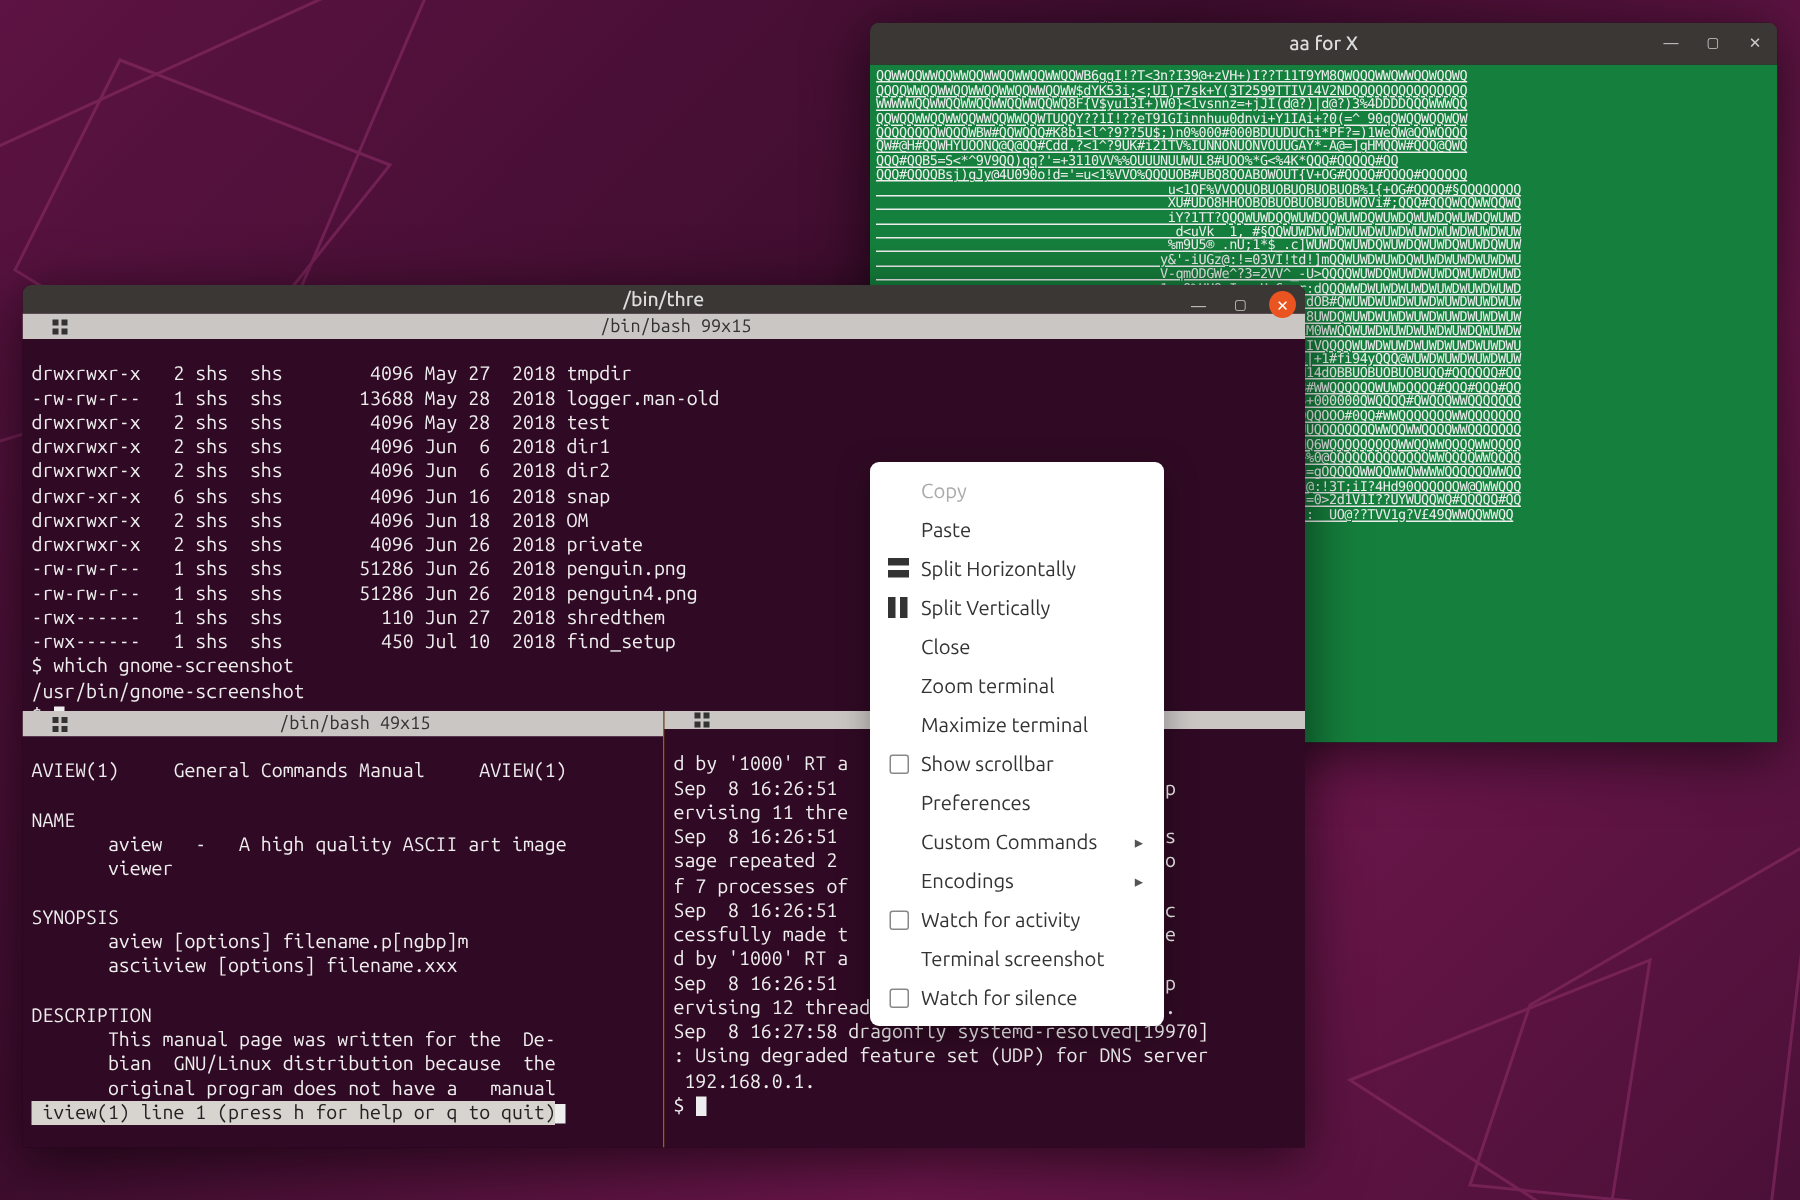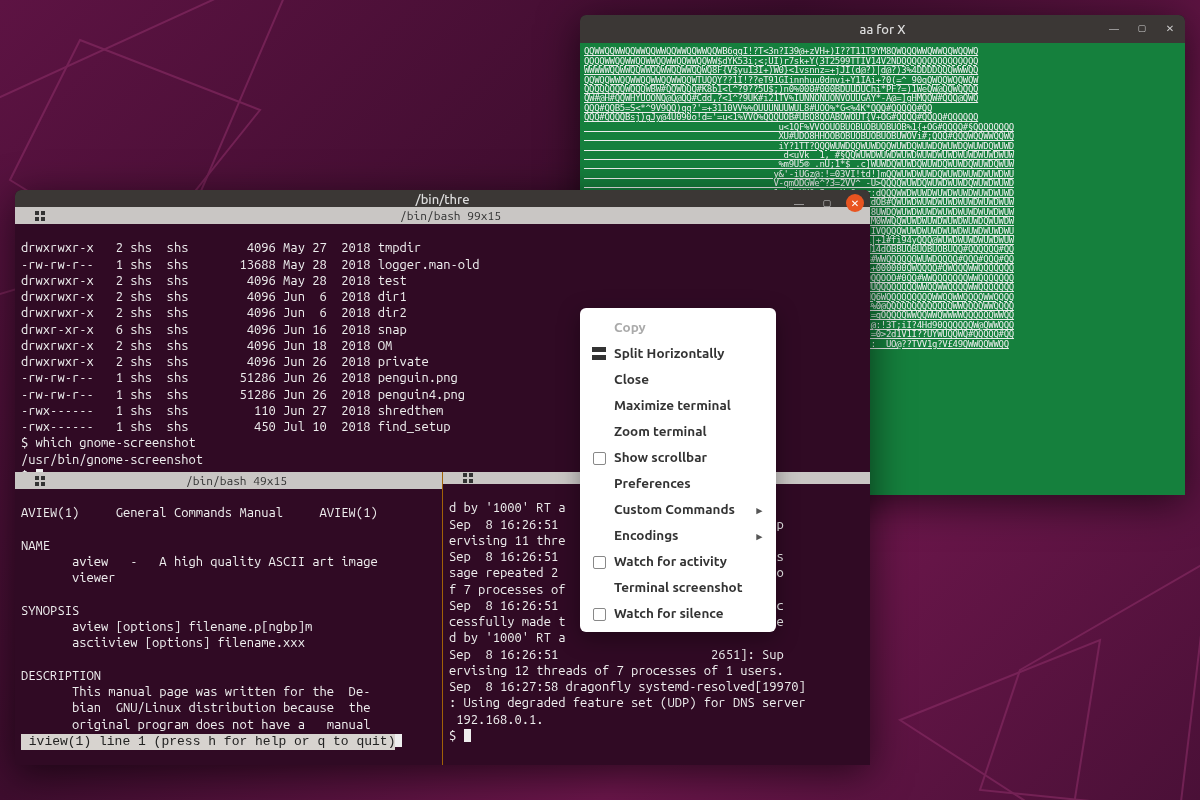--- a/index.html
+++ b/index.html
@@ -122,11 +122,10 @@
     color: #333;
   }
   .context-menu .item {
-    display:flex; align-items:flex-end;
+    display:flex; align-items:center;
     padding: 5px 14px 5px 12px;
     gap: 8px;
     cursor: pointer;
-    font-weight: bold;
   }
   .context-menu .item.disabled { color:#aaa; cursor:default; }
   .context-menu .ic {

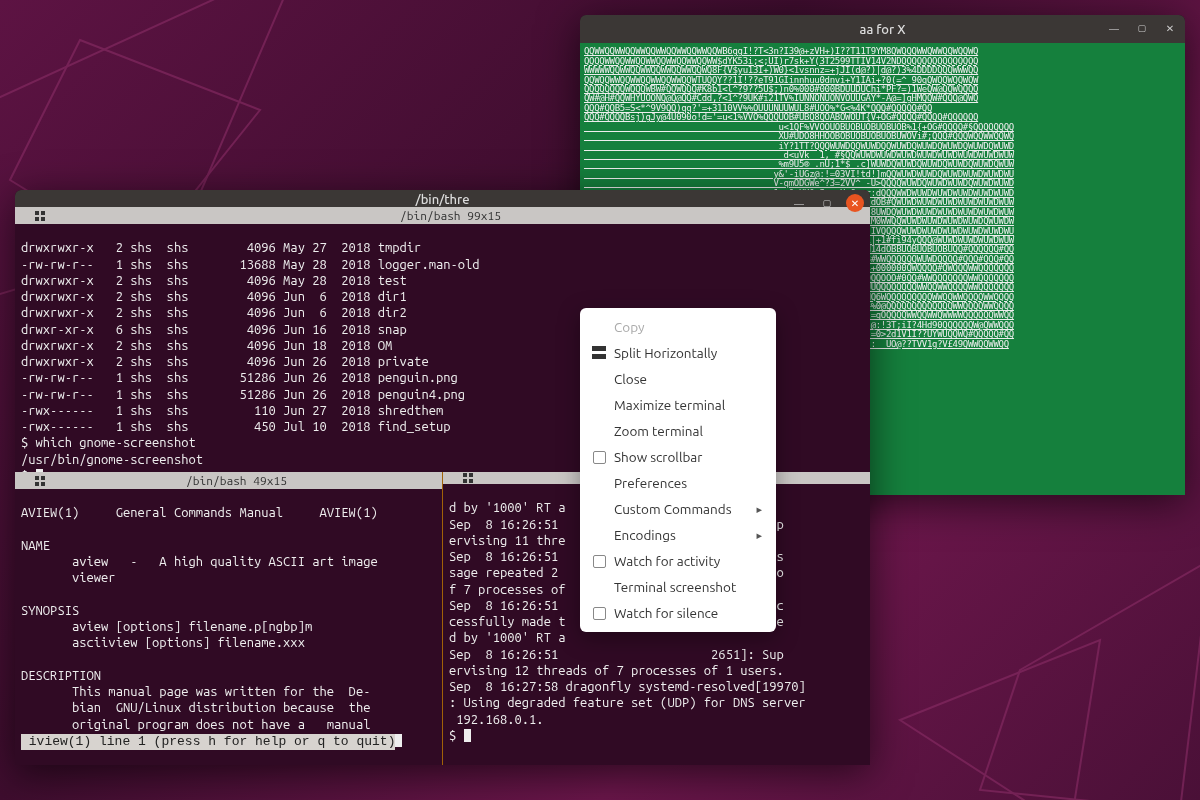--- a/index.html
+++ b/index.html
@@ -290,6 +290,10 @@
       <span>Copy</span>
     </div>
     <div class="item">
+      <span class="ic"></span>
+      <span>Paste</span>
+    </div>
+    <div class="item">
       <span class="ic split-h"></span>
       <span>Split Horizontally</span>
     </div>

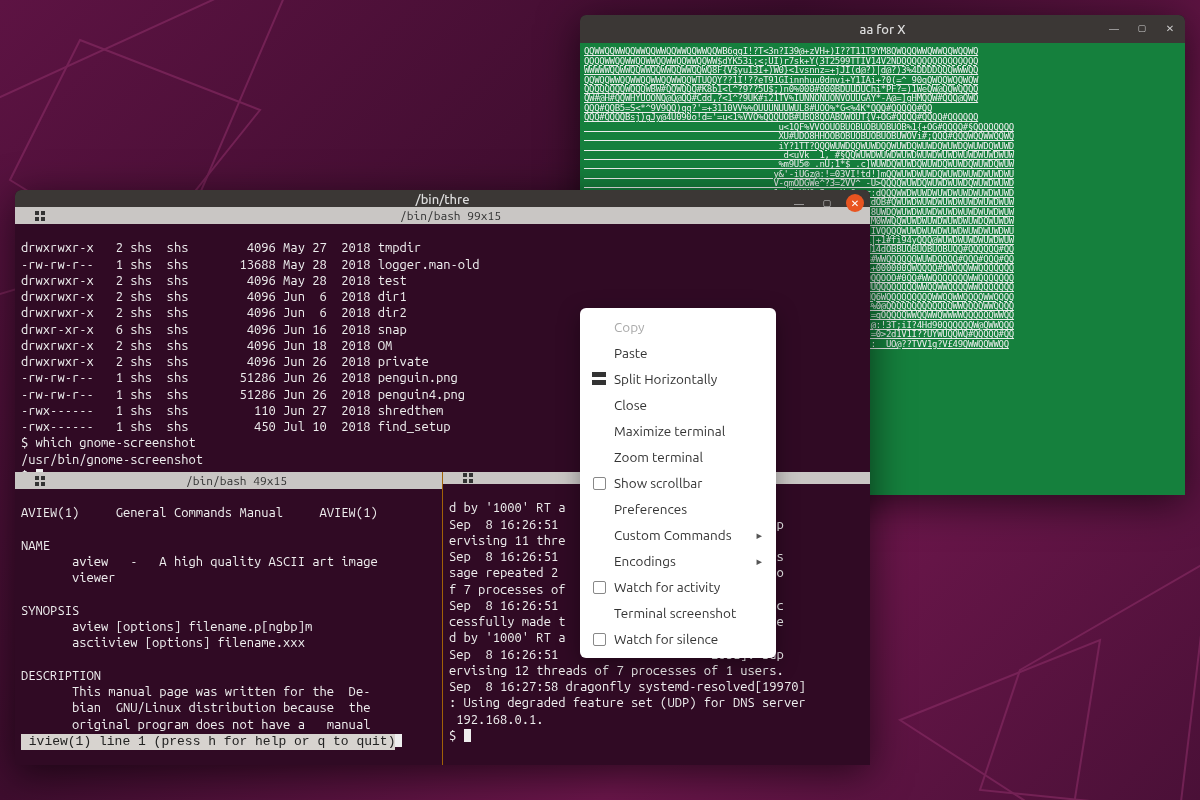--- a/index.html
+++ b/index.html
@@ -298,6 +298,10 @@
       <span>Split Horizontally</span>
     </div>
     <div class="item">
+      <span class="ic split-v"></span>
+      <span>Split Vertically</span>
+    </div>
+    <div class="item">
       <span class="ic"></span>
       <span>Close</span>
     </div>

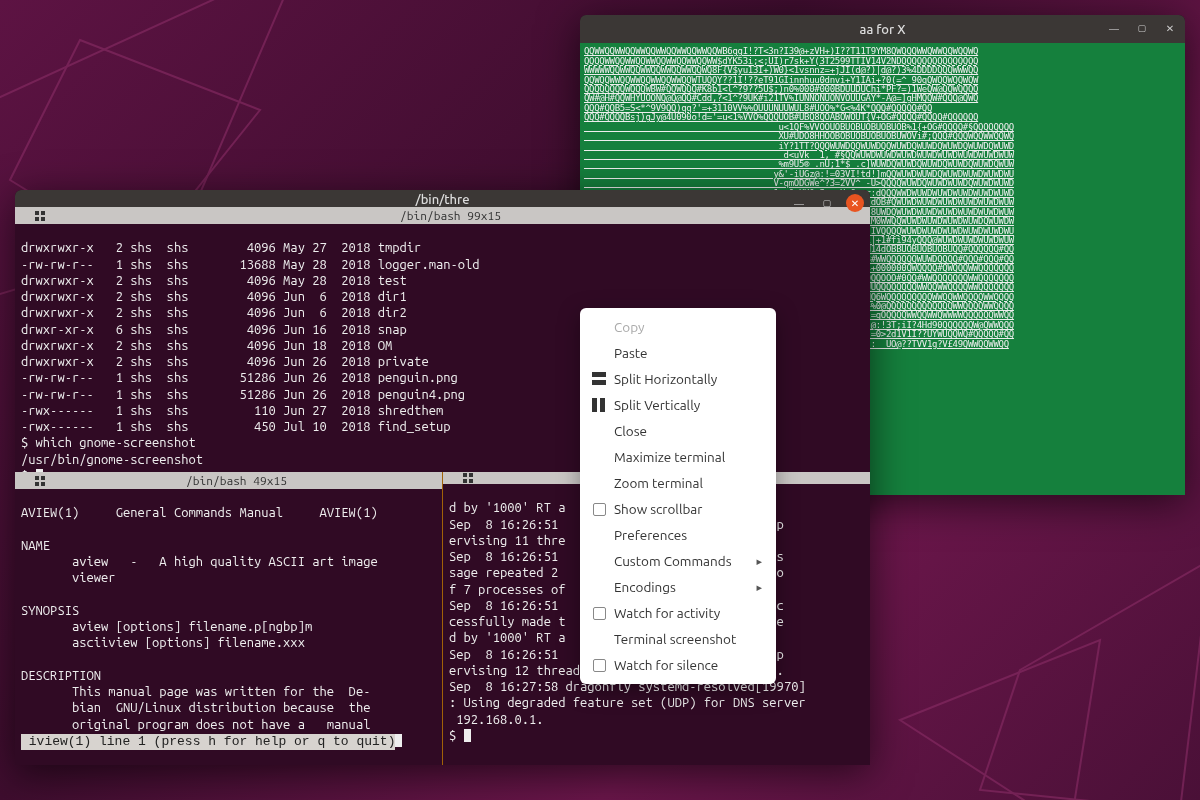--- a/index.html
+++ b/index.html
@@ -307,11 +307,11 @@
     </div>
     <div class="item">
       <span class="ic"></span>
+      <span>Zoom terminal</span>
+    </div>
+    <div class="item">
+      <span class="ic"></span>
       <span>Maximize terminal</span>
-    </div>
-    <div class="item">
-      <span class="ic"></span>
-      <span>Zoom terminal</span>
     </div>
     <div class="item">
       <span class="ic">

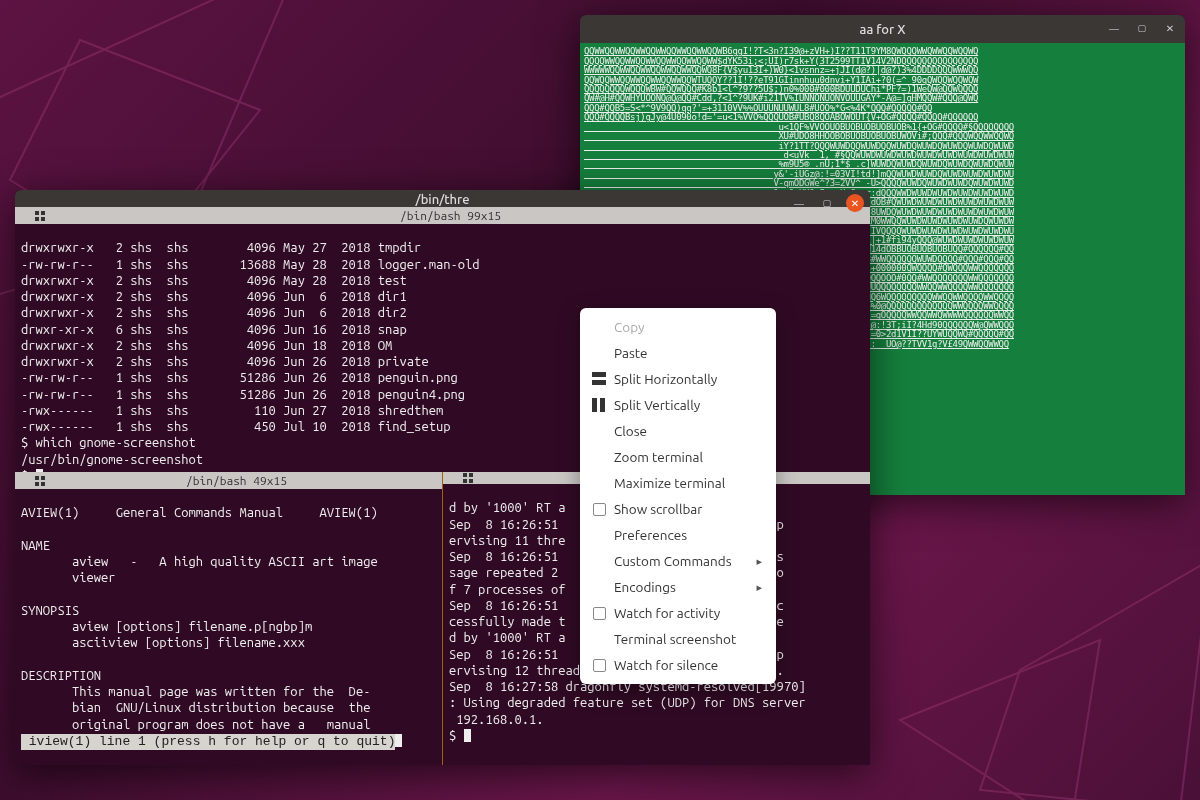--- a/index.html
+++ b/index.html
@@ -90,7 +90,6 @@
   .status-inv {
     background: #d7d3cf; color:#222;
     display:inline-block;
-    font-family:Liberation Mono, monospace;
   }
   .cursor {
     display:inline-block; width:7px; height:13px;

